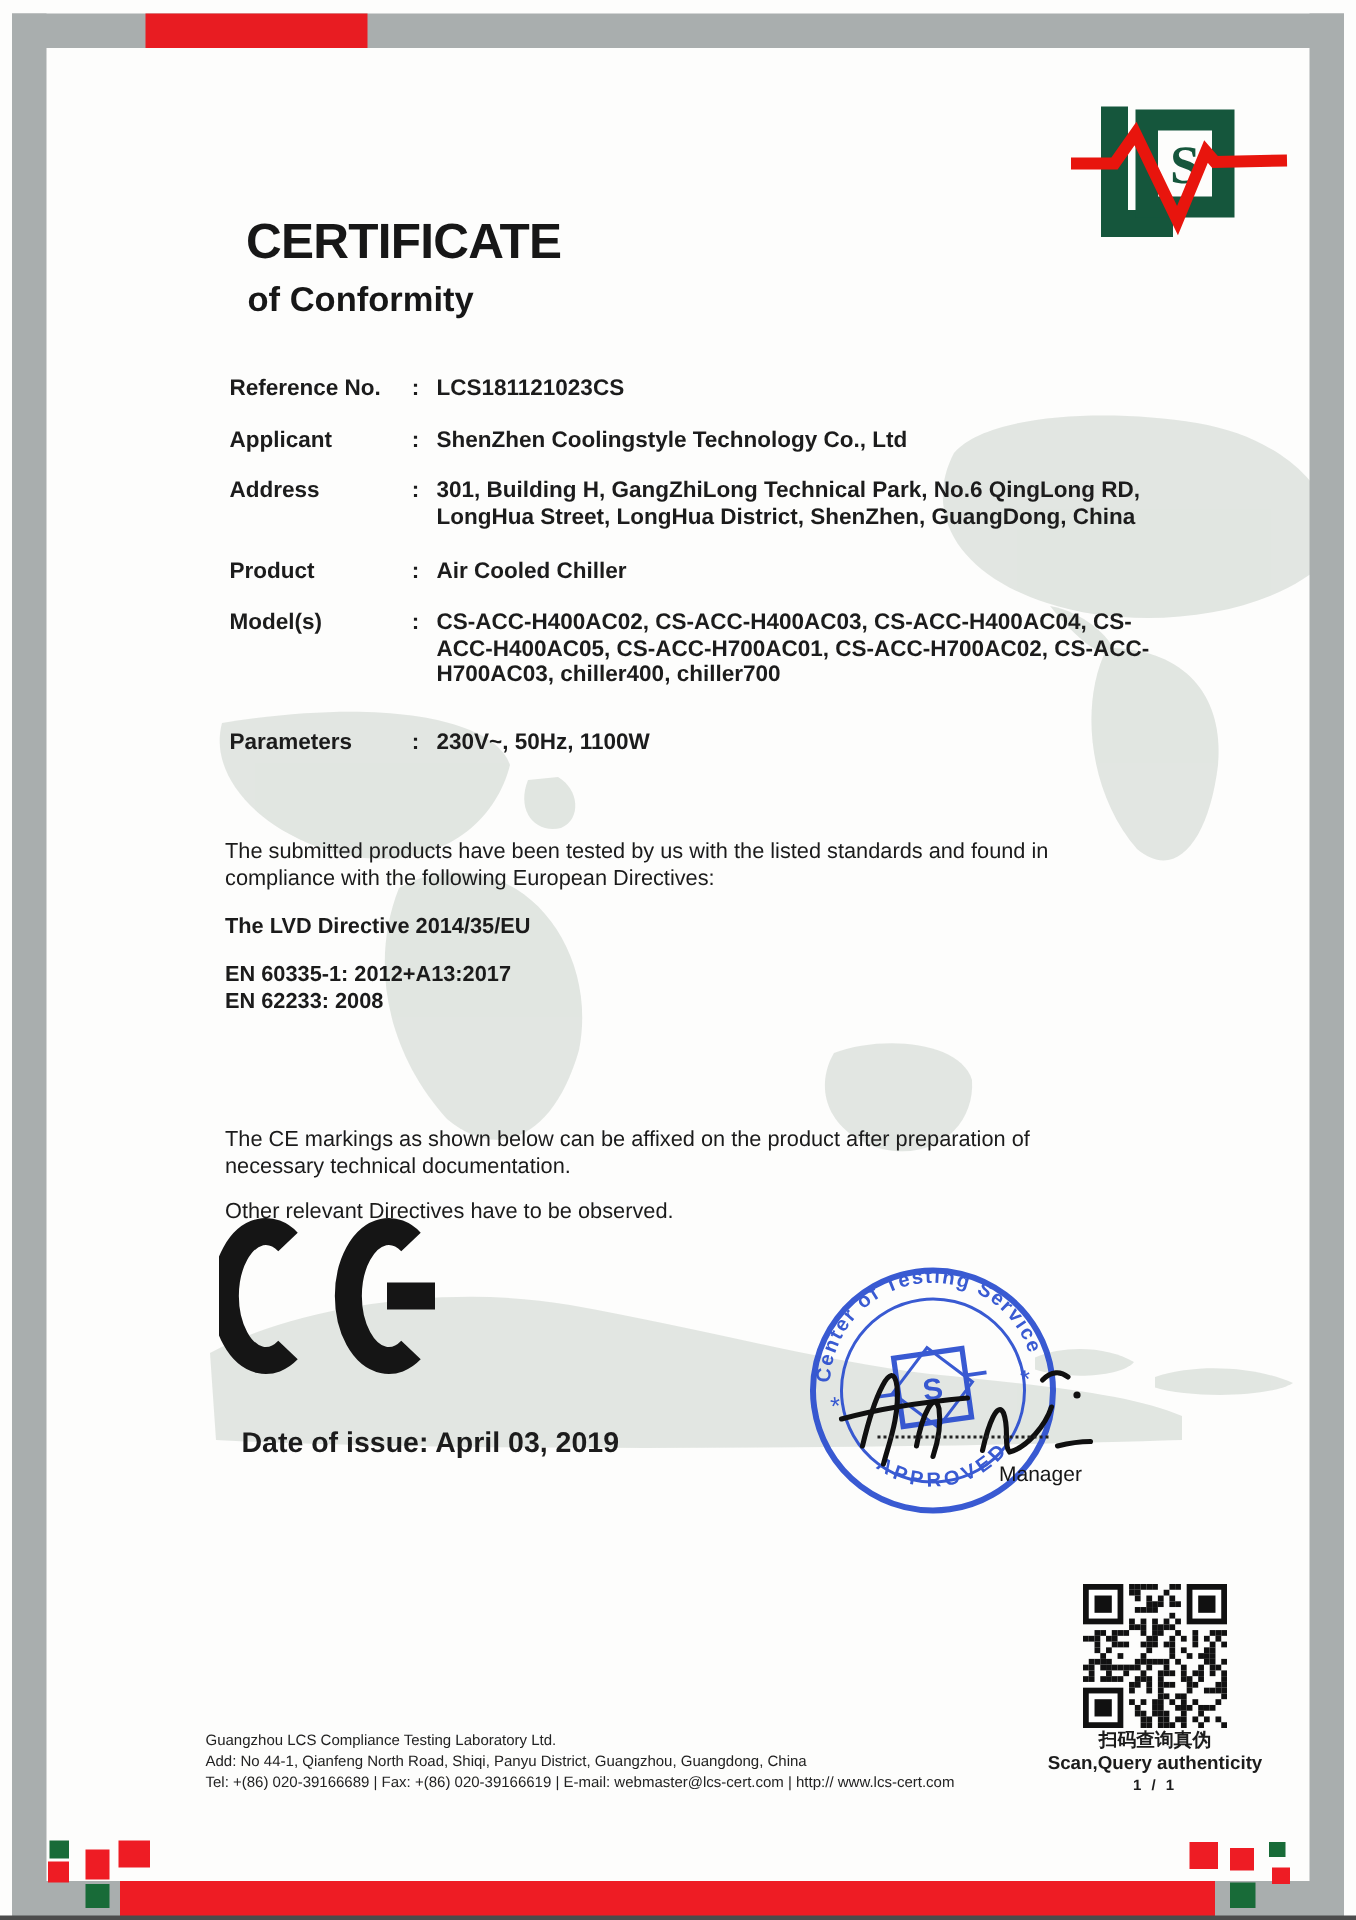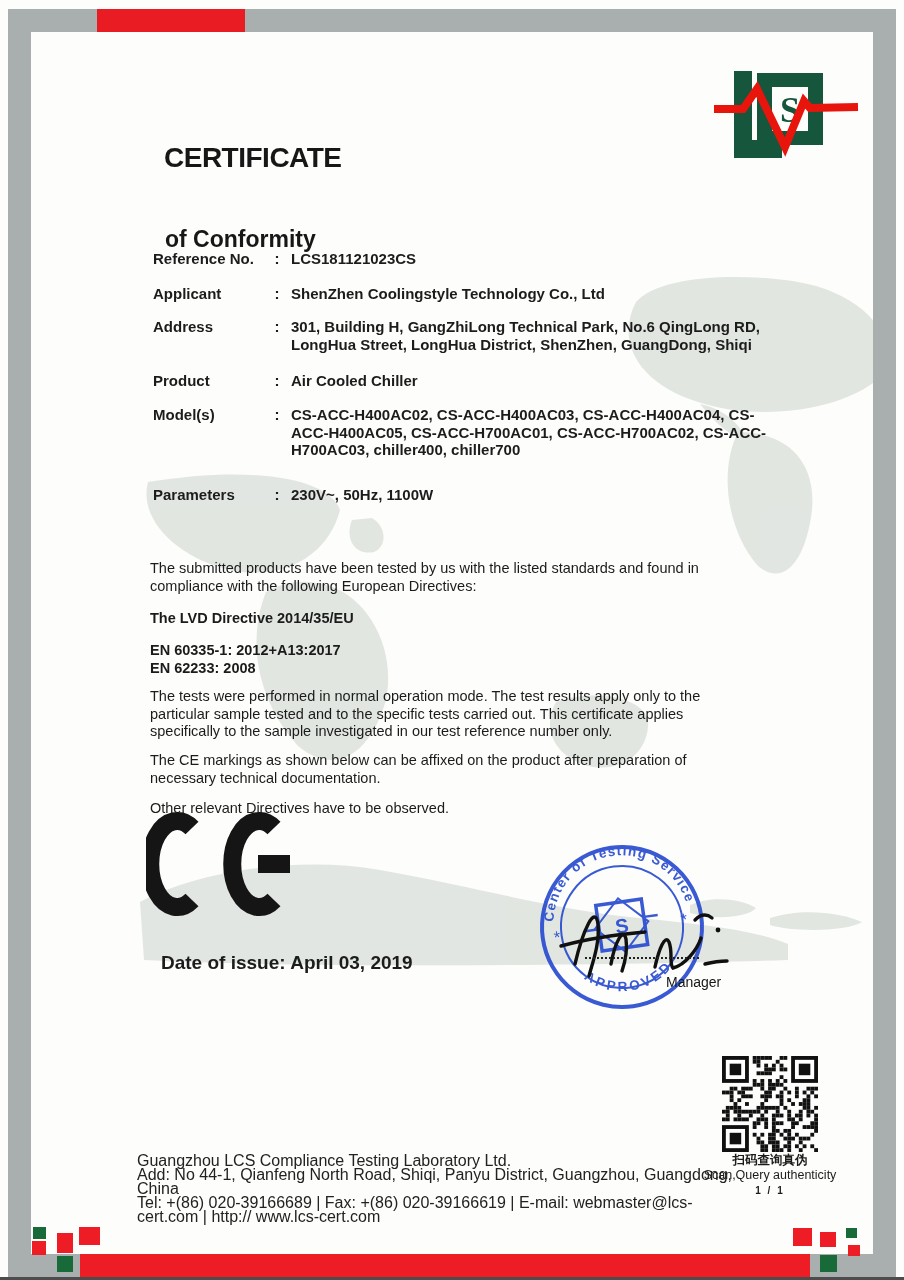--- a/index.html
+++ b/index.html
@@ -24,7 +24,7 @@
   
   .content { position:absolute; left:0; top:0; width:904px; height:1280px; z-index:2; }
   .logo { position:absolute; left:712px; top:64px; }
-  .title1 { position:absolute; left:164px; top:142px; font-size:28px; font-weight:bold; letter-spacing:-0.5px; color:#171717; }
+  .title1 { position:absolute; left:164px; top:142px; font-size:33px; font-weight:bold; letter-spacing:-0.5px; color:#171717; }
   .title2 { position:absolute; left:165px; top:186px; font-size:23px; font-weight:bold; color:#171717;margin-top:40px; }
   .field { position:absolute; left:153px; width:640px; display:grid; grid-template-columns:110px 28px 1fr; }
   .field .lab { font-size:15px; font-weight:bold; }

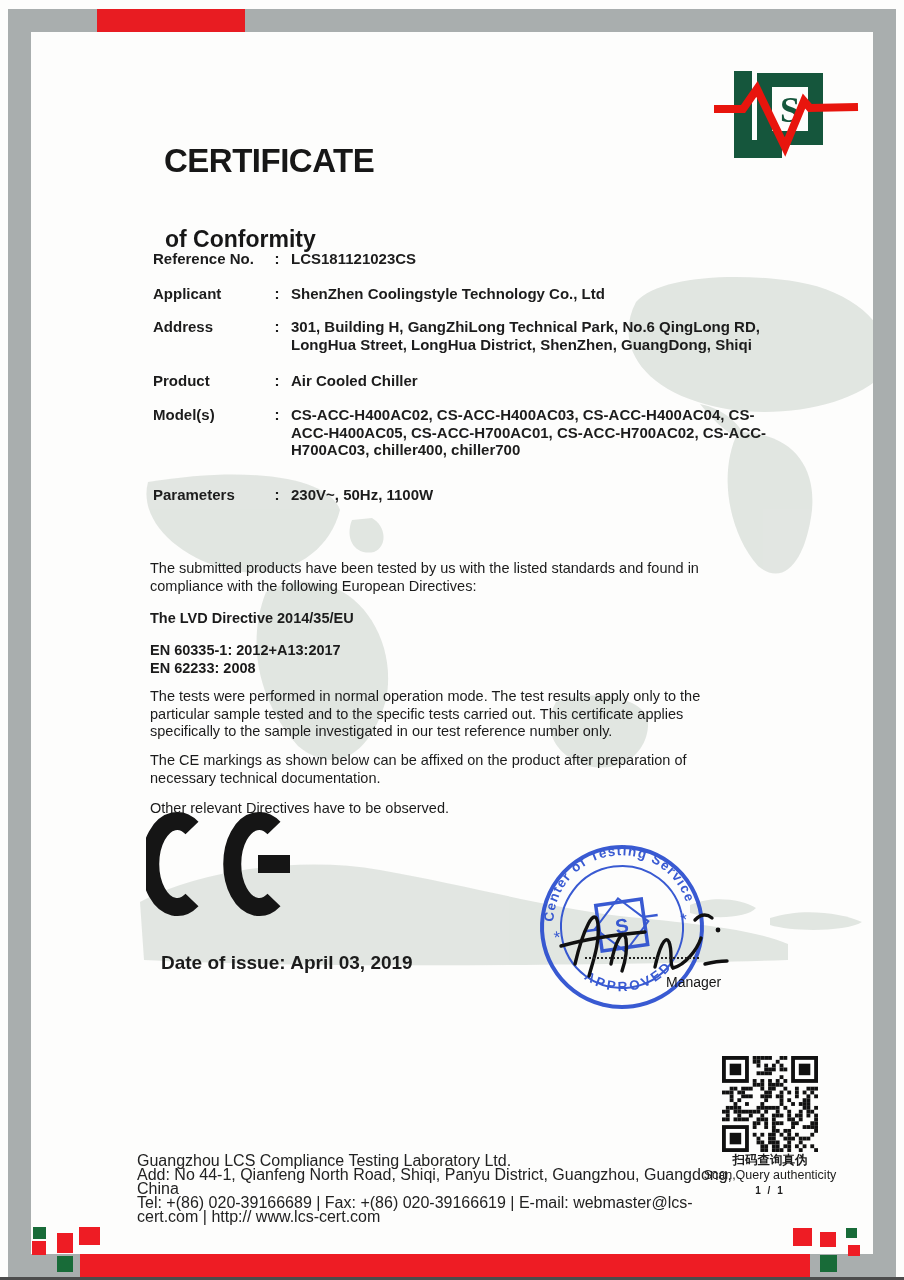--- a/index.html
+++ b/index.html
@@ -25,7 +25,7 @@
   .content { position:absolute; left:0; top:0; width:904px; height:1280px; z-index:2; }
   .logo { position:absolute; left:712px; top:64px; }
   .title1 { position:absolute; left:164px; top:142px; font-size:33px; font-weight:bold; letter-spacing:-0.5px; color:#171717; }
-  .title2 { position:absolute; left:165px; top:186px; font-size:23px; font-weight:bold; color:#171717;margin-top:40px; }
+  .title2 { position:absolute; left:165px; top:186px; font-size:23px; font-weight:bold; color:#171717; }
   .field { position:absolute; left:153px; width:640px; display:grid; grid-template-columns:110px 28px 1fr; }
   .field .lab { font-size:15px; font-weight:bold; }
   .field .col { font-size:15px; font-weight:bold; text-align:center; }

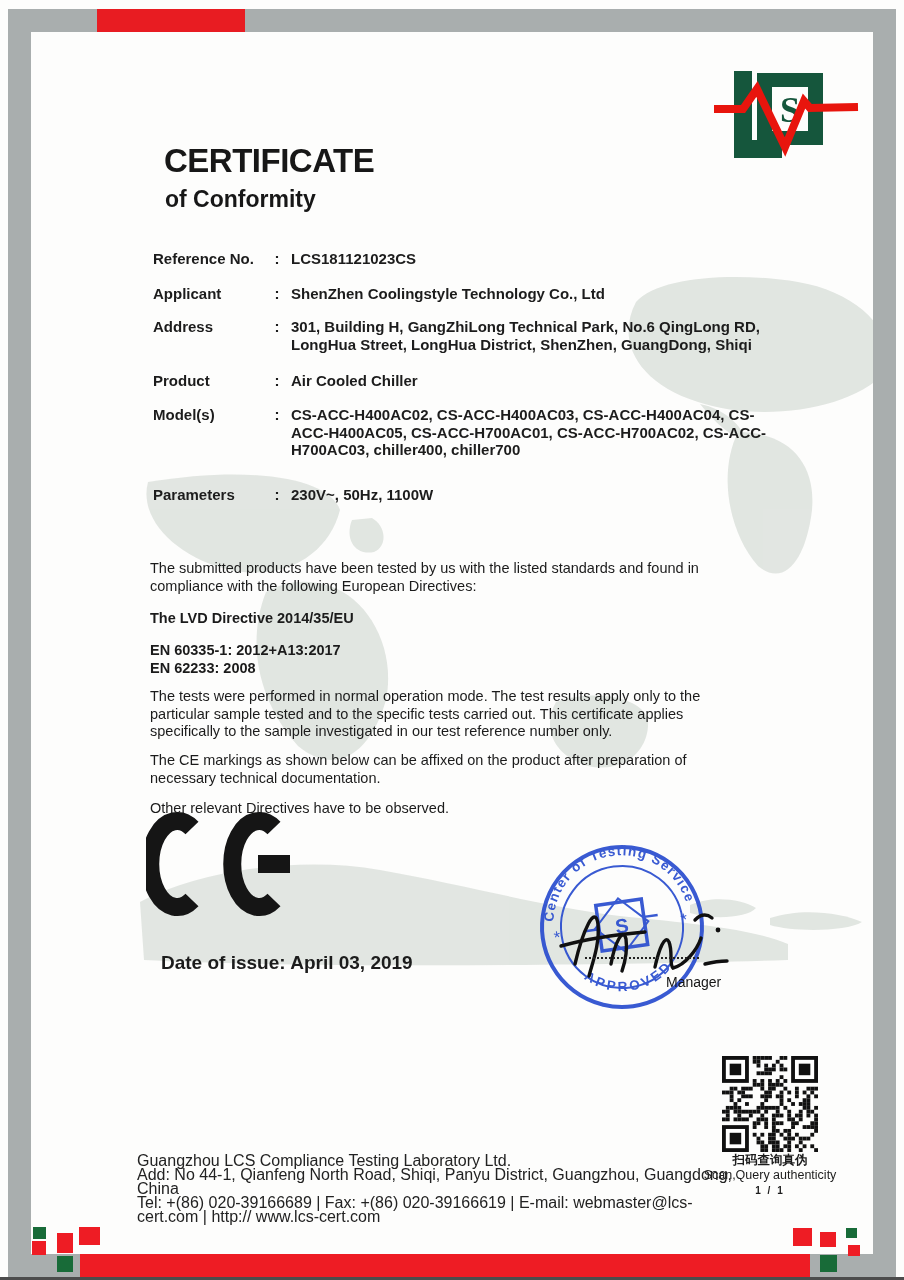--- a/index.html
+++ b/index.html
@@ -110,7 +110,7 @@
     <div class="field" style="top:318px">
       <span class="lab">Address</span>
       <span class="col">:</span>
-      <span class="val">301, Building H, GangZhiLong Technical Park, No.6 QingLong RD, LongHua Street, LongHua District, ShenZhen, GuangDong, Shiqi</span>
+      <span class="val">301, Building H, GangZhiLong Technical Park, No.6 QingLong RD, LongHua Street, LongHua District, ShenZhen, GuangDong, China</span>
     </div>
     <div class="field" style="top:372px">
       <span class="lab">Product</span>

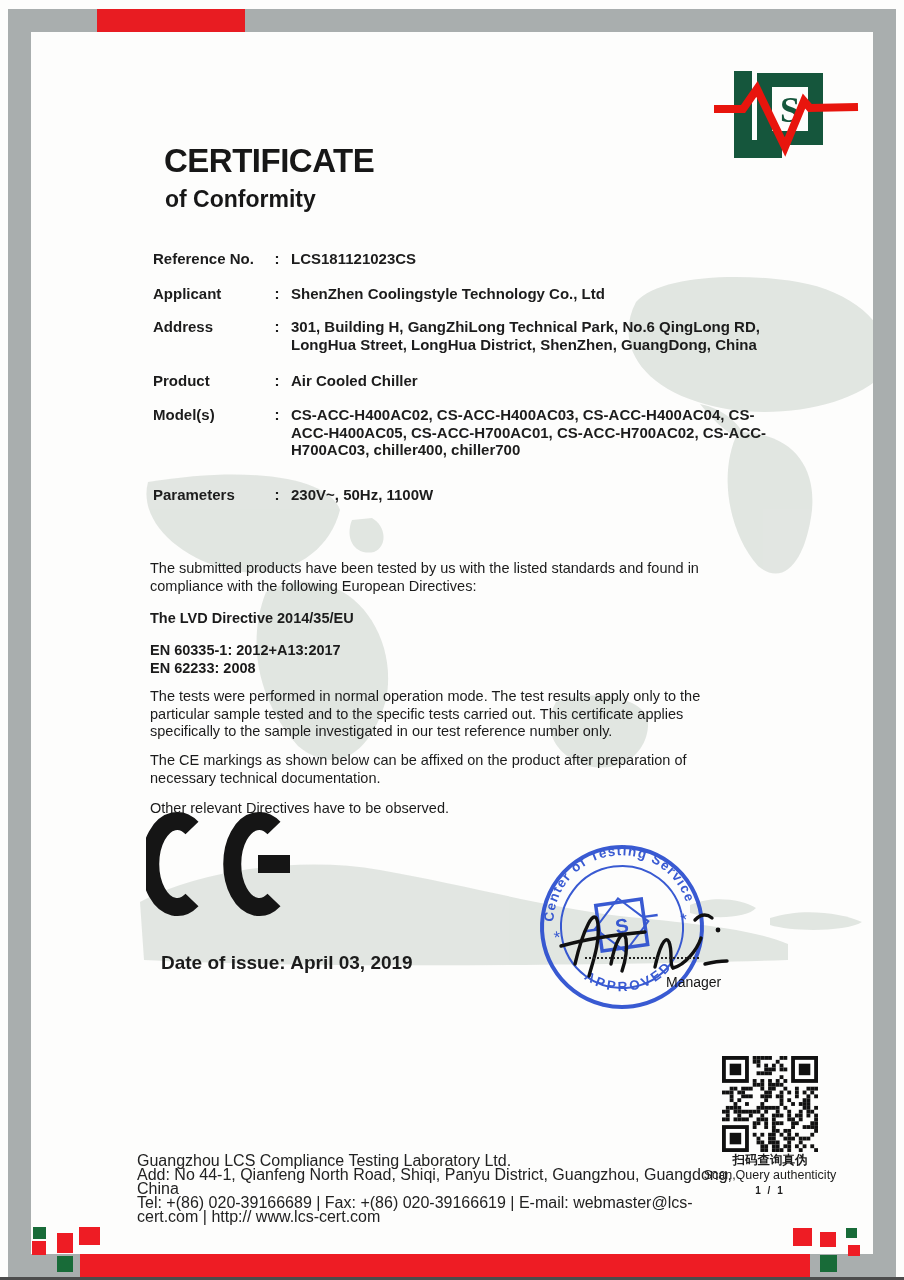--- a/index.html
+++ b/index.html
@@ -132,7 +132,6 @@
     <div class="para bold" style="top:566px">The LVD Directive 2014/35/EU</div>
     <div class="para bold" style="top:598px">EN 60335-1: 2012+A13:2017</div>
     <div class="para bold" style="top:616px">EN 62233: 2008</div>
-    <div class="para" style="top:644px">The tests were performed in normal operation mode. The test results apply only to the particular sample tested and to the specific tests carried out. This certificate applies specifically to the sample investigated in our test reference number only.</div>
     <div class="para" style="top:756px">Other relevant Directives have to be observed.</div>
     <div class="para" style="top:708px">The CE markings as shown below can be affixed on the product after preparation of necessary technical documentation.</div>
 

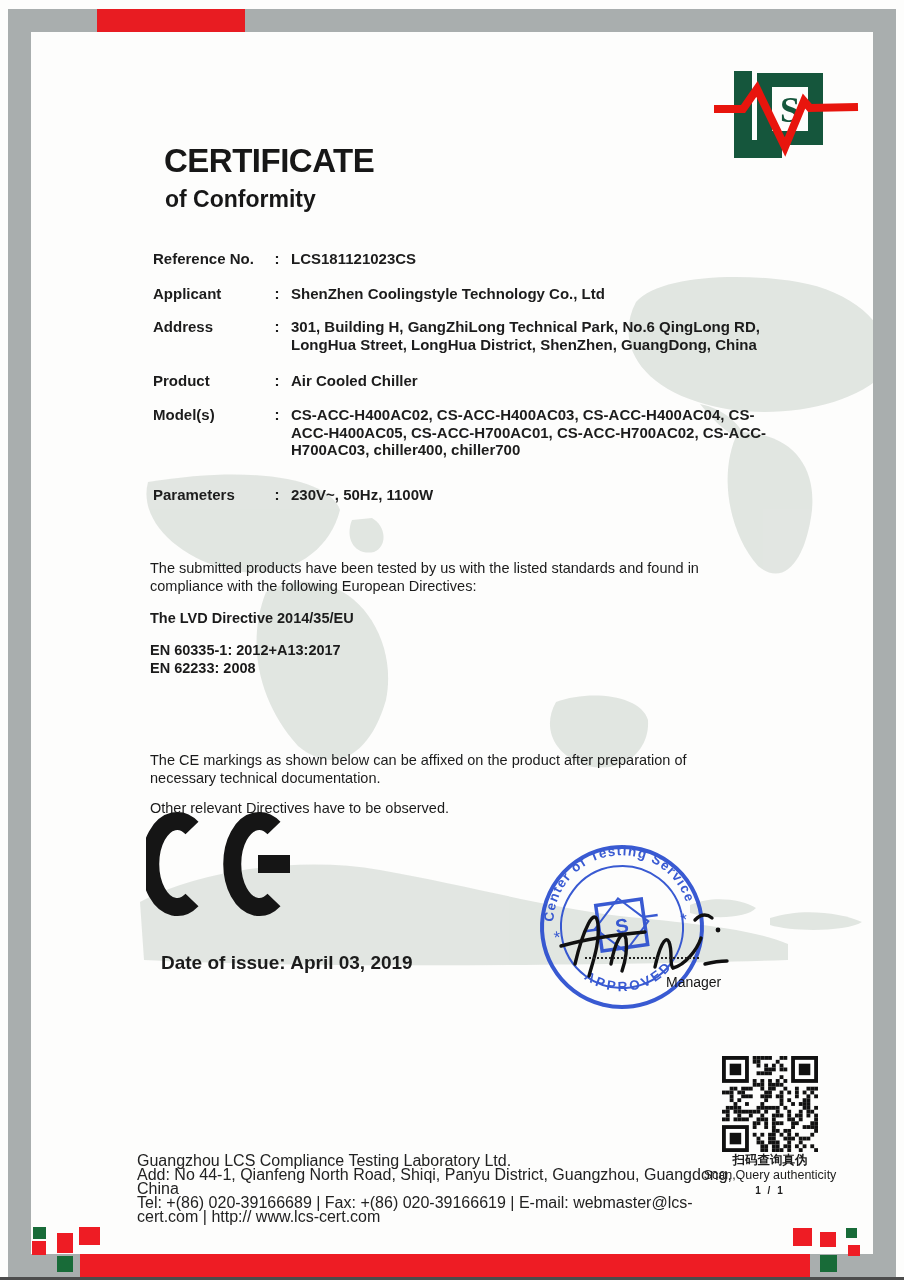--- a/index.html
+++ b/index.html
@@ -42,7 +42,7 @@
   .qr-zh { position:absolute; left:700px; top:1152px; width:140px; text-align:center; font-size:12.5px; font-weight:bold; }
   .qr-en { position:absolute; left:678px; top:1168px; width:184px; text-align:center; font-size:12.5px; font-weight:normal; }
   .page-ind { position:absolute; left:700px; top:1185px; width:140px; text-align:center; font-size:10px; font-weight:bold; letter-spacing:2px; }
-  .footer { position:absolute; left:137px; top:1154px; width:600px; font-size:16px; line-height:14px; color:#222; }
+  .footer { position:absolute; left:137px; top:1154px; width:600px; font-size:10px; line-height:14px; color:#222; }
 </style>
 </head>
 <body>

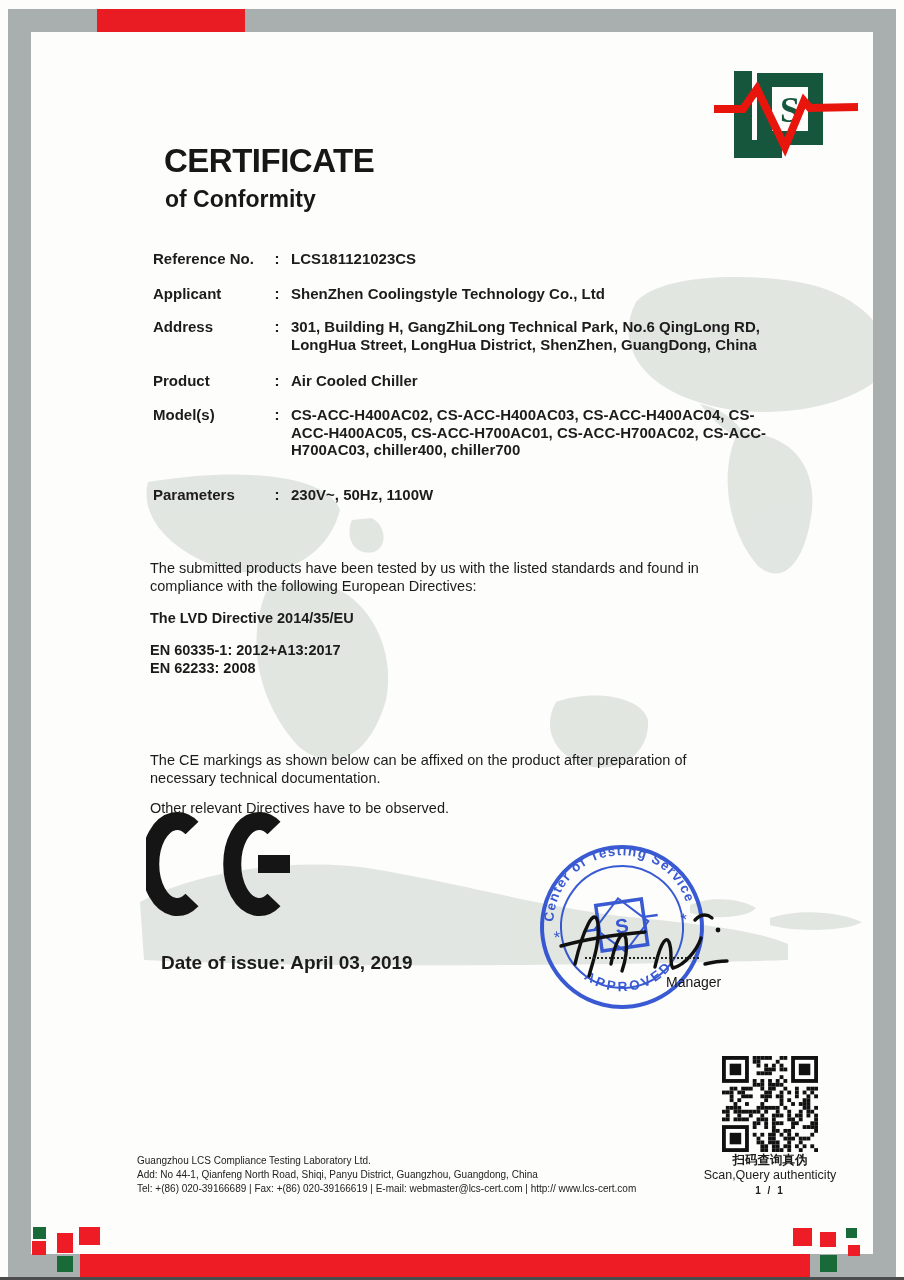--- a/index.html
+++ b/index.html
@@ -40,7 +40,7 @@
   .manager { position:absolute; left:634px; top:974px; font-size:14px; color:#161616;margin-left:32px; }
   .qr { position:absolute; left:722px; top:1056px; width:96px; height:96px; }
   .qr-zh { position:absolute; left:700px; top:1152px; width:140px; text-align:center; font-size:12.5px; font-weight:bold; }
-  .qr-en { position:absolute; left:678px; top:1168px; width:184px; text-align:center; font-size:12.5px; font-weight:normal; }
+  .qr-en { position:absolute; left:678px; top:1168px; width:184px; text-align:center; font-size:12.5px; font-weight:bold; }
   .page-ind { position:absolute; left:700px; top:1185px; width:140px; text-align:center; font-size:10px; font-weight:bold; letter-spacing:2px; }
   .footer { position:absolute; left:137px; top:1154px; width:600px; font-size:10px; line-height:14px; color:#222; }
 </style>

